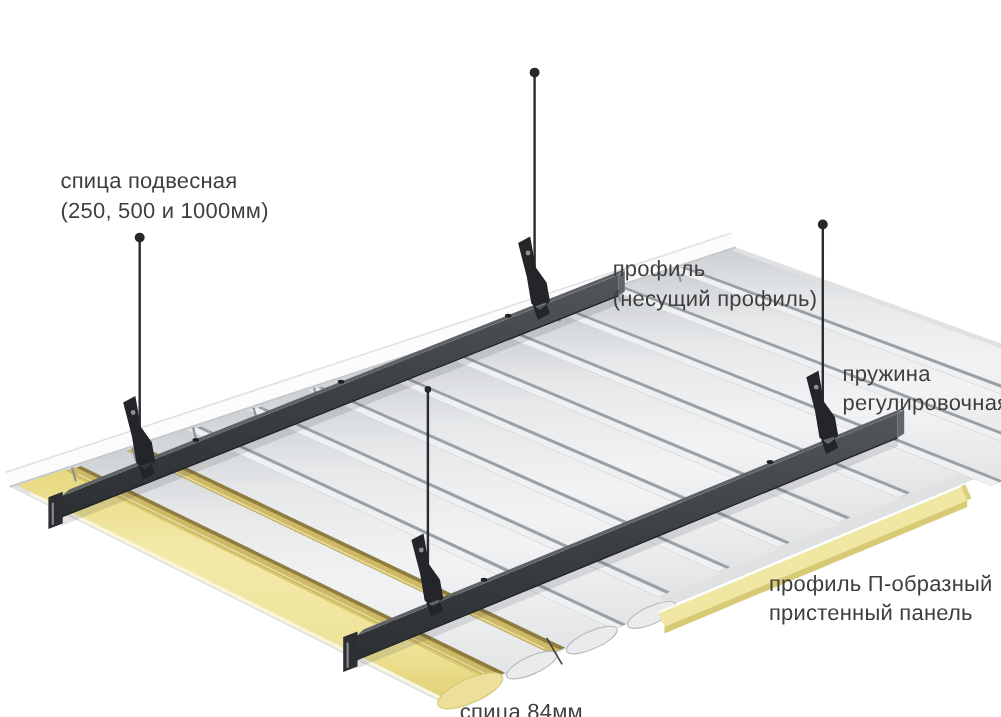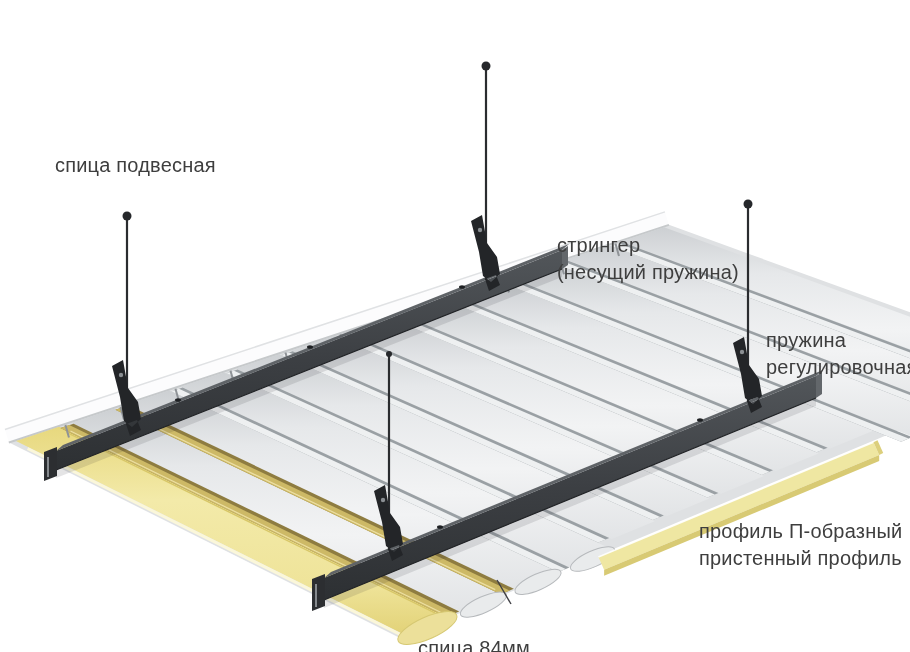--- a/index.html
+++ b/index.html
@@ -182,6 +182,7 @@
 
   <div class="lbl" style="left:55px;top:112px">
     <div>спица подвесная</div>
+    <div>(250, 500 и 1000мм)</div>
   </div>
 
   <div class="lbl" style="left:557px;top:192px">

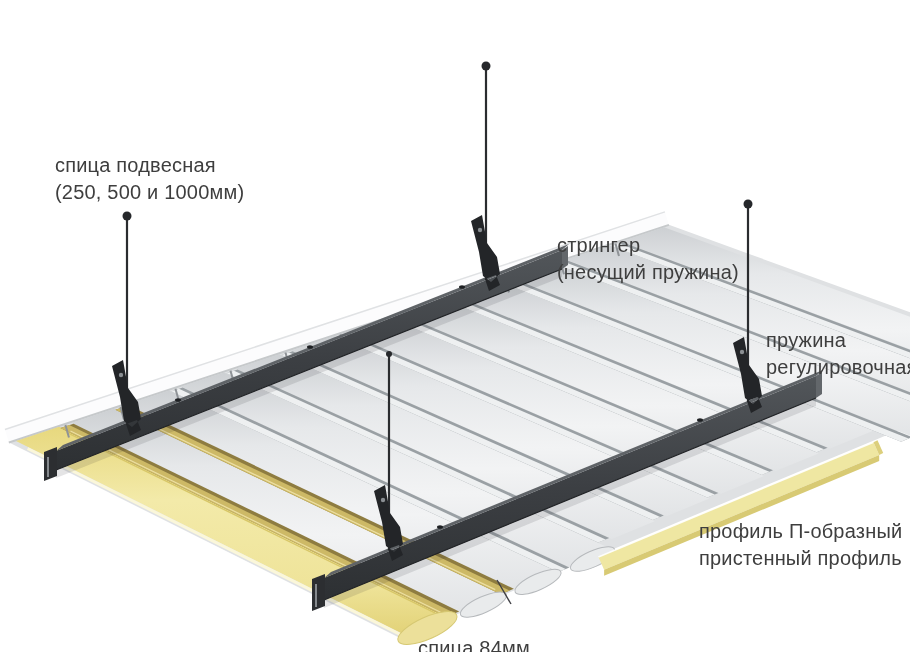--- a/index.html
+++ b/index.html
@@ -186,7 +186,7 @@
   </div>
 
   <div class="lbl" style="left:557px;top:192px">
-    <div>стрингер</div>
+    <div>профиль</div>
     <div>(несущий пружина)</div>
   </div>
 

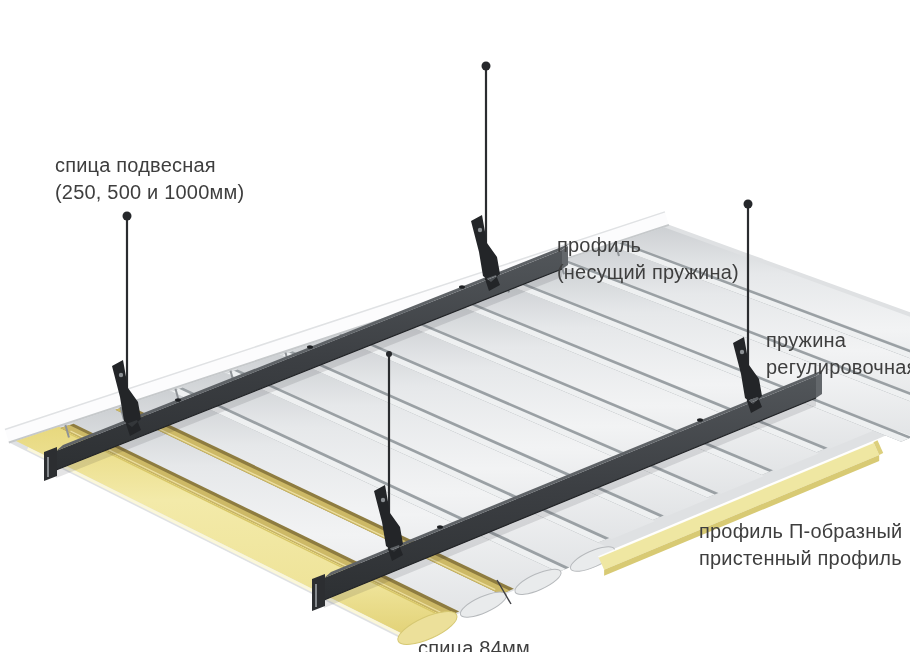--- a/index.html
+++ b/index.html
@@ -187,7 +187,7 @@
 
   <div class="lbl" style="left:557px;top:192px">
     <div>профиль</div>
-    <div>(несущий пружина)</div>
+    <div>(несущий профиль)</div>
   </div>
 
   <div class="lbl" style="left:766px;top:287px">

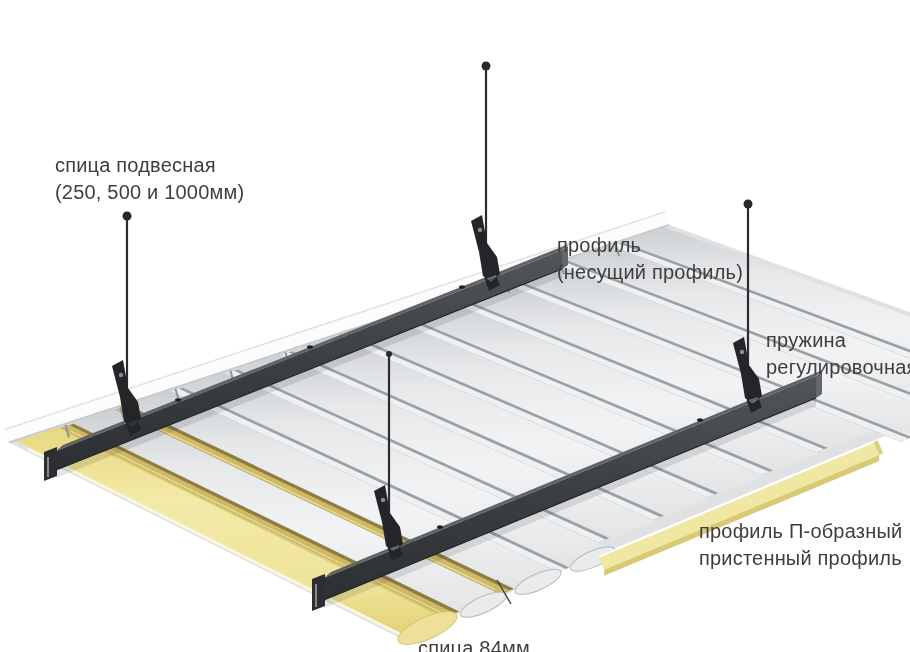--- a/index.html
+++ b/index.html
@@ -197,7 +197,7 @@
 
   <div class="lbl" style="left:699px;top:478px">
     <div>профиль П-образный</div>
-    <div>пристенный профиль</div>
+    <div>пристенный панель</div>
   </div>
 
 

